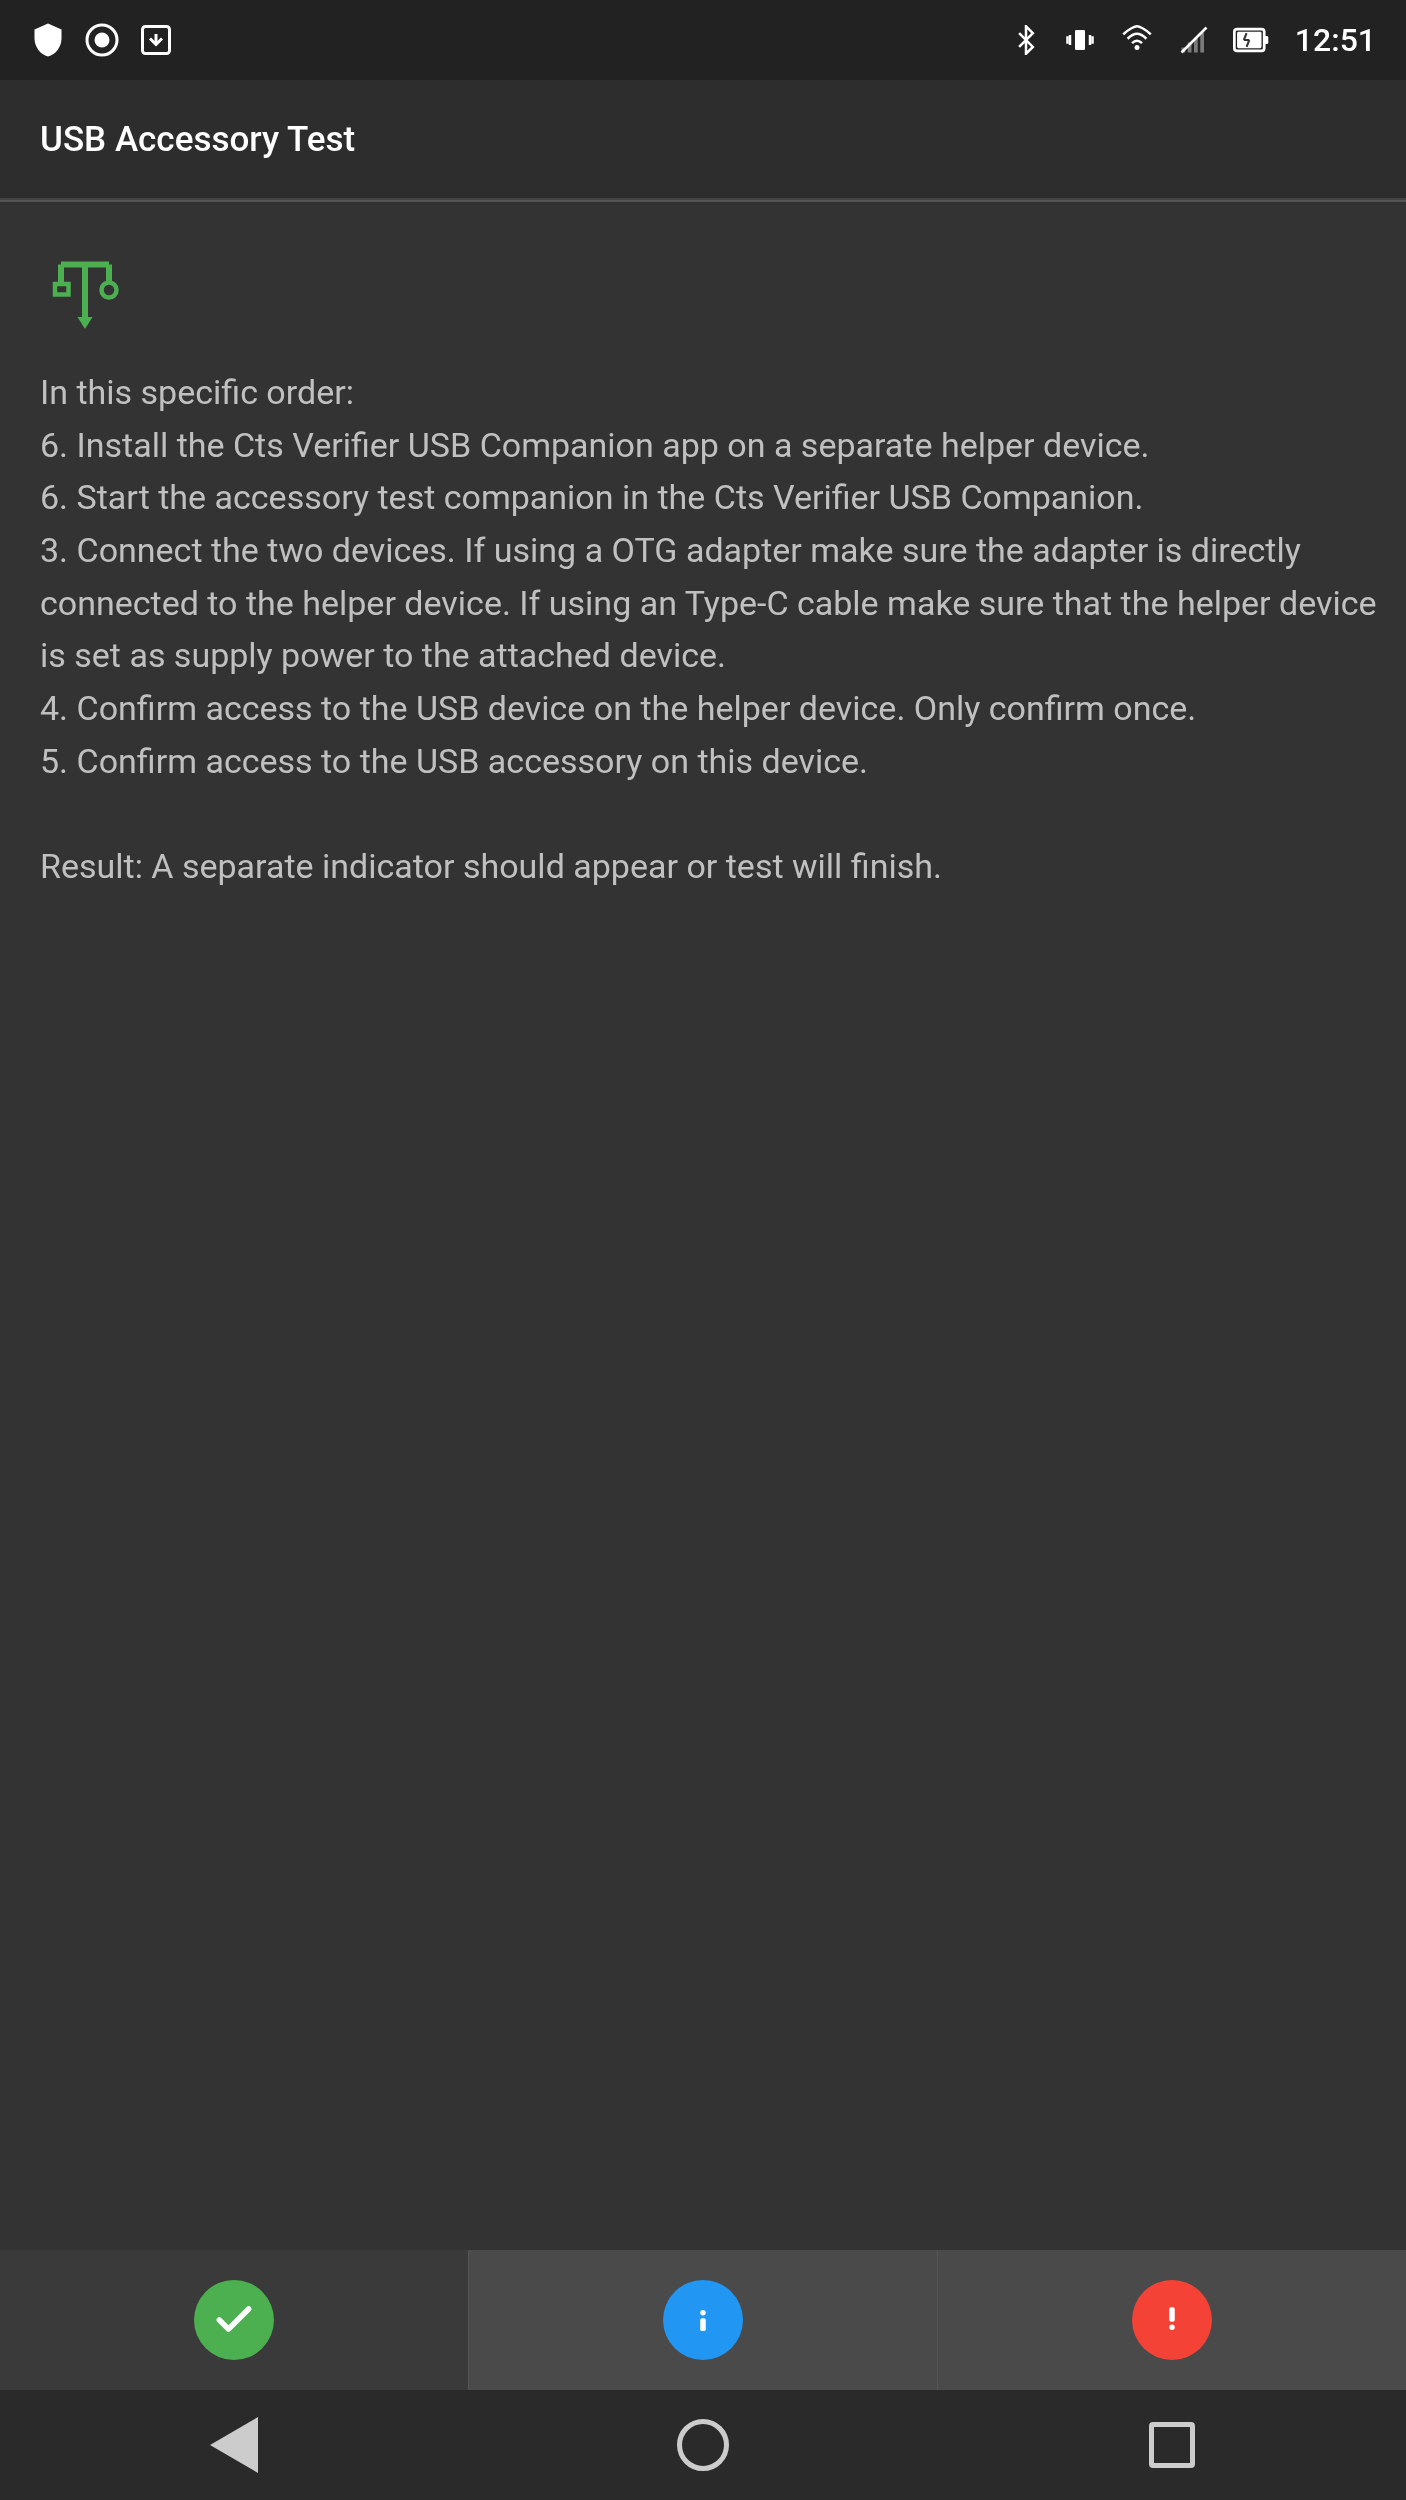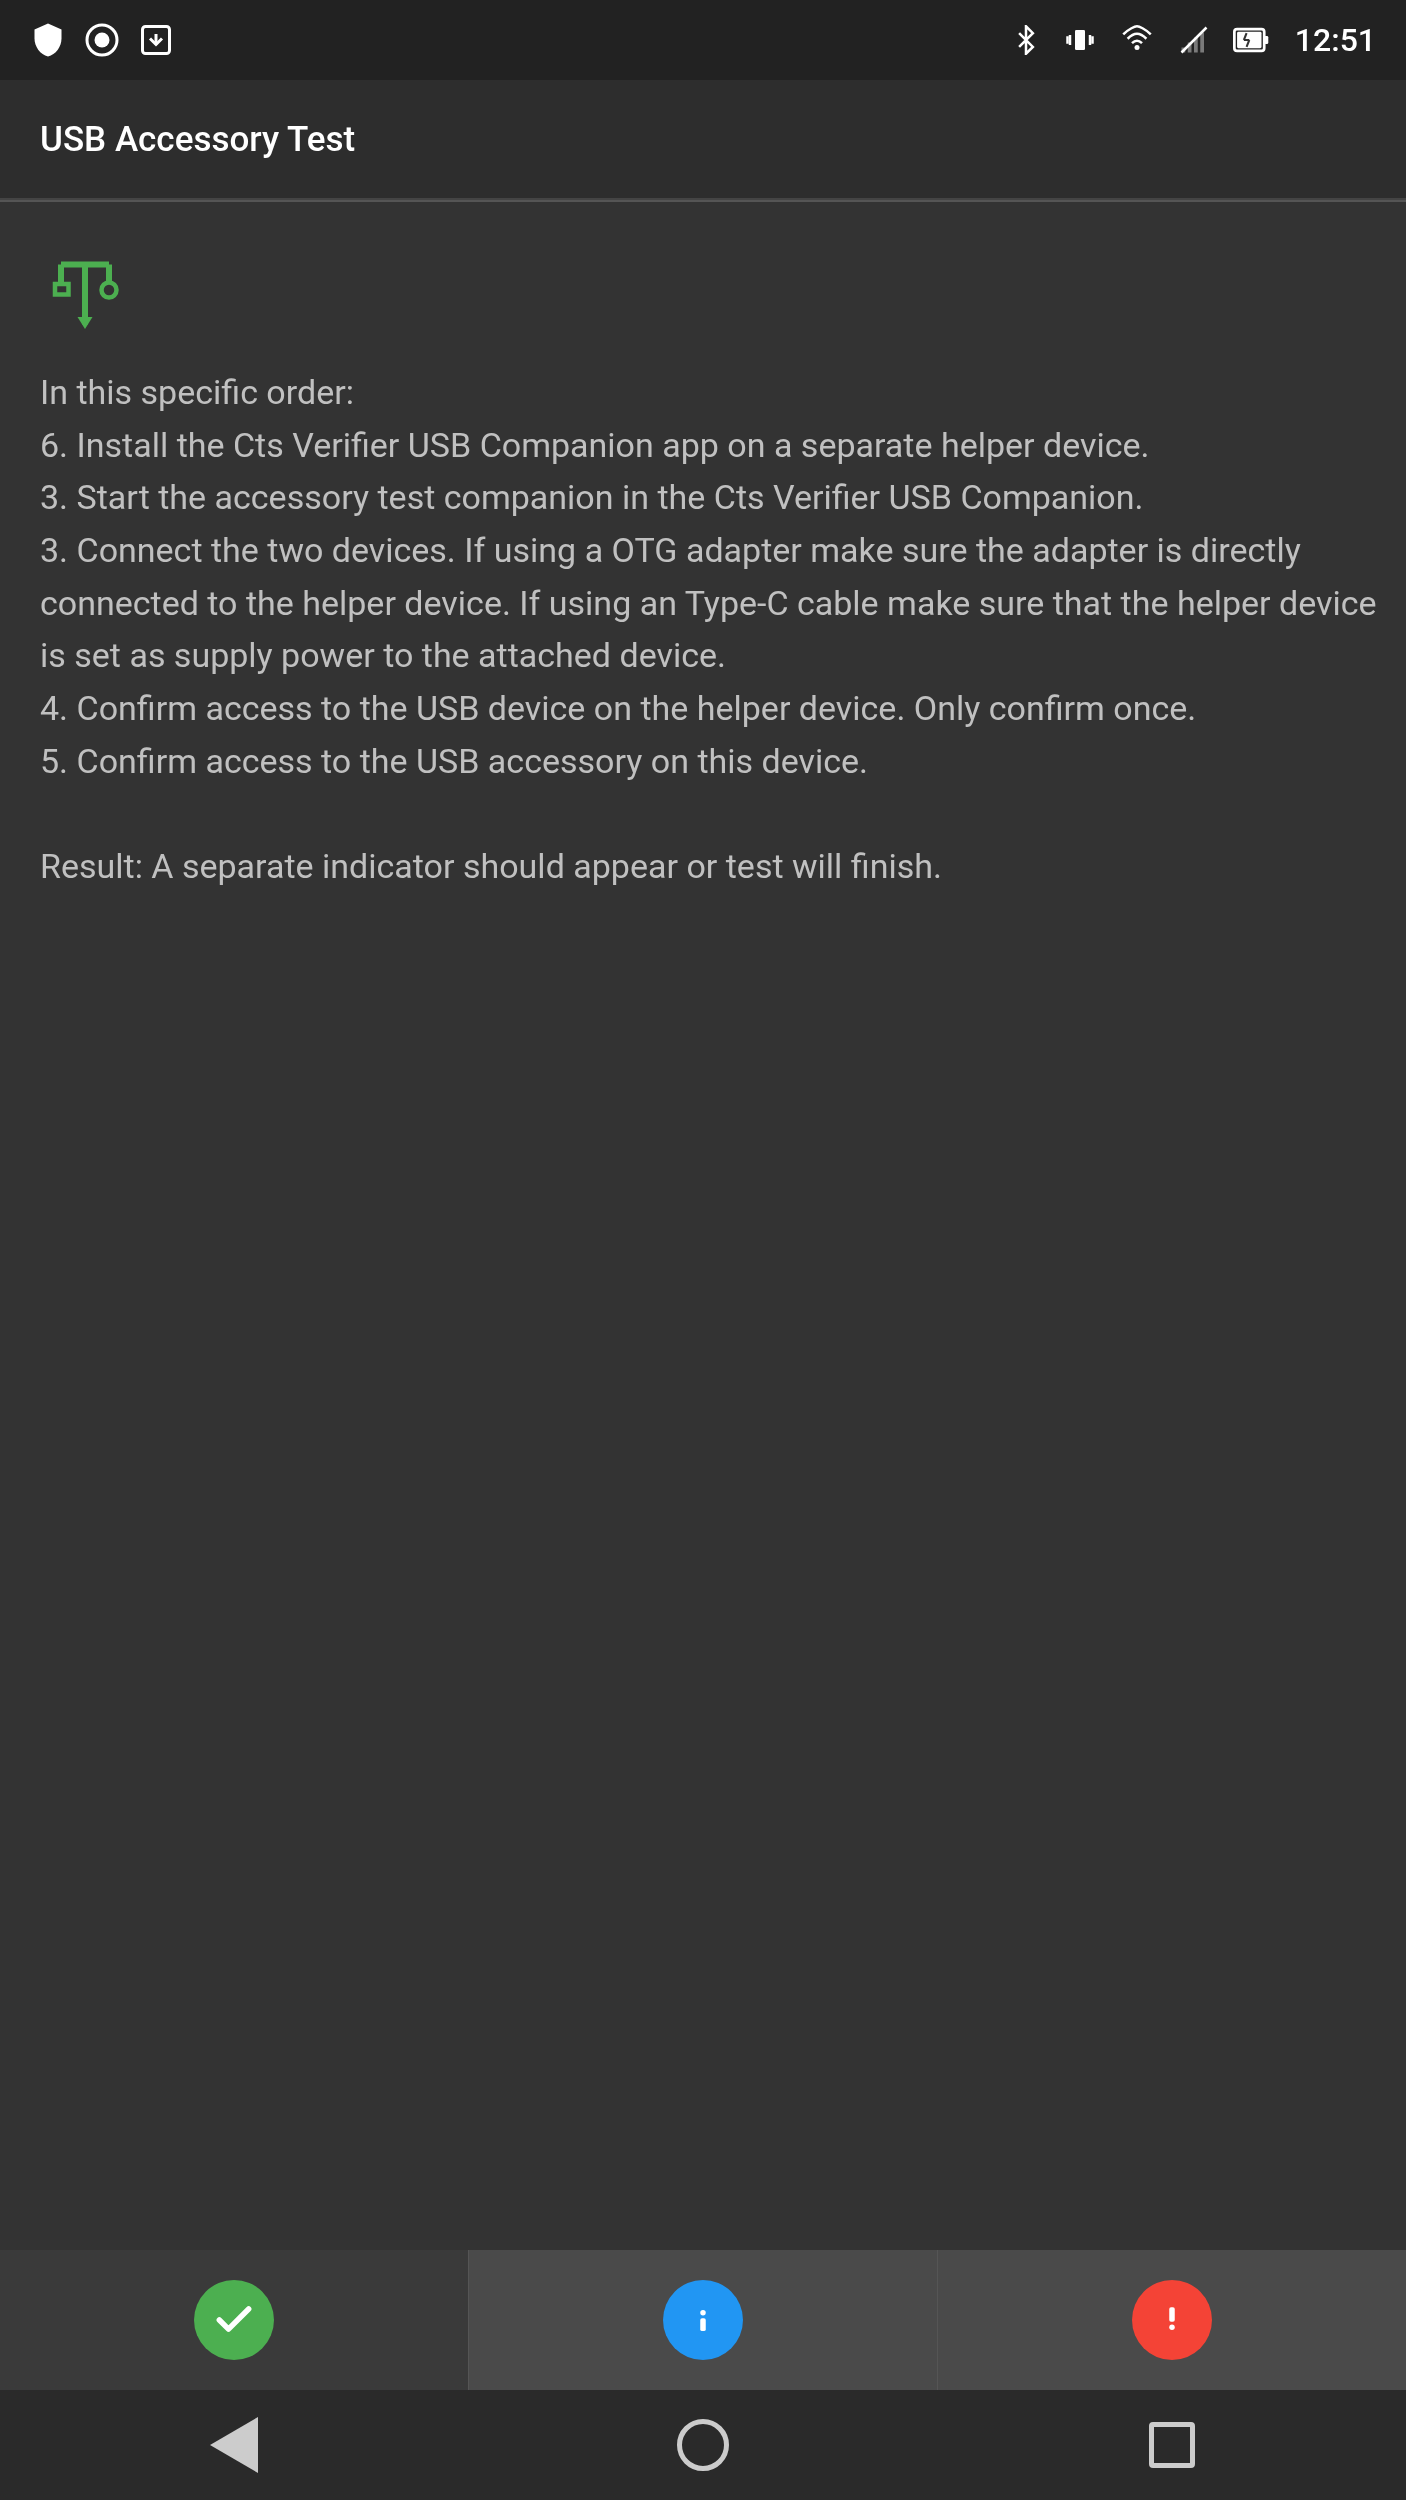--- a/index.html
+++ b/index.html
@@ -282,7 +282,7 @@
   <div class="instructions-text">
     <p>In this specific order:</p>
     <p>6. Install the Cts Verifier USB Companion app on a separate helper device.</p>
-    <p>3. Start the accessory test companion in the Cts Verifier USB Companion.</p>
+    <p>6. Start the accessory test companion in the Cts Verifier USB Companion.</p>
     <p>3. Connect the two devices. If using a OTG adapter make sure the adapter is directly connected to the helper device. If using an Type-C cable make sure that the helper device is set as supply power to the attached device.</p>
     <p>4. Confirm access to the USB device on the helper device. Only confirm once.</p>
     <p>5. Confirm access to the USB accessory on this device.</p>

